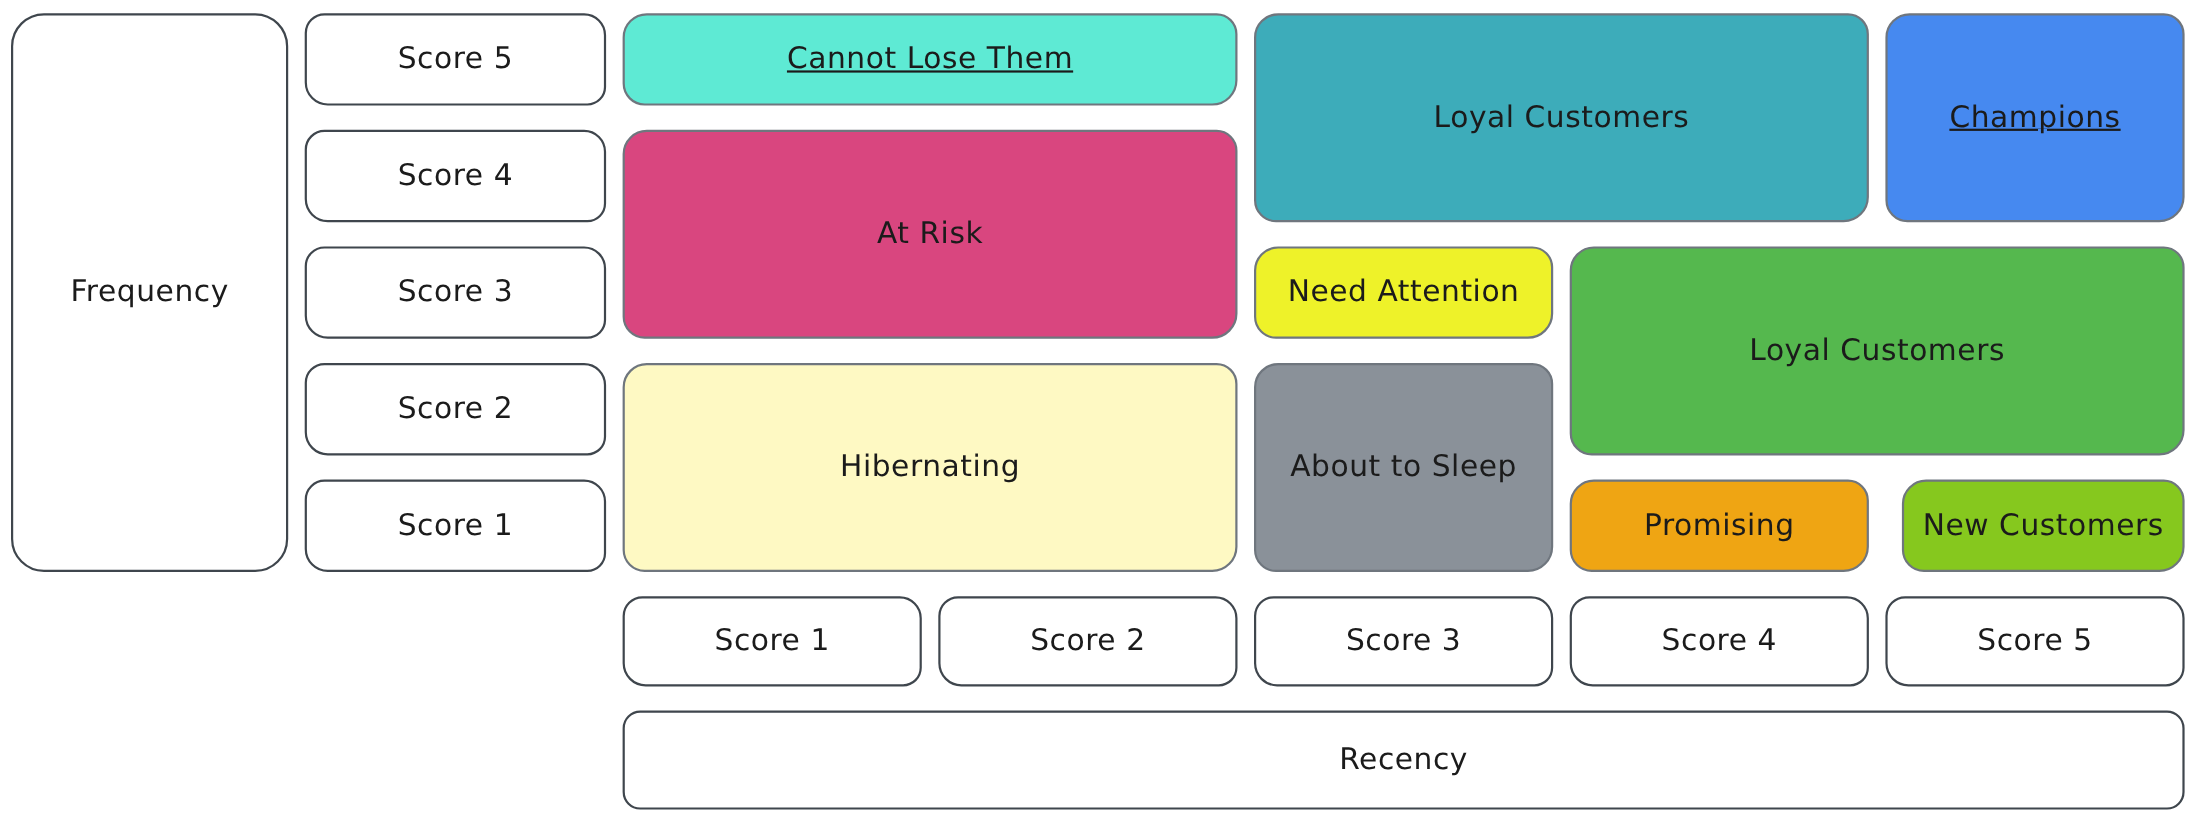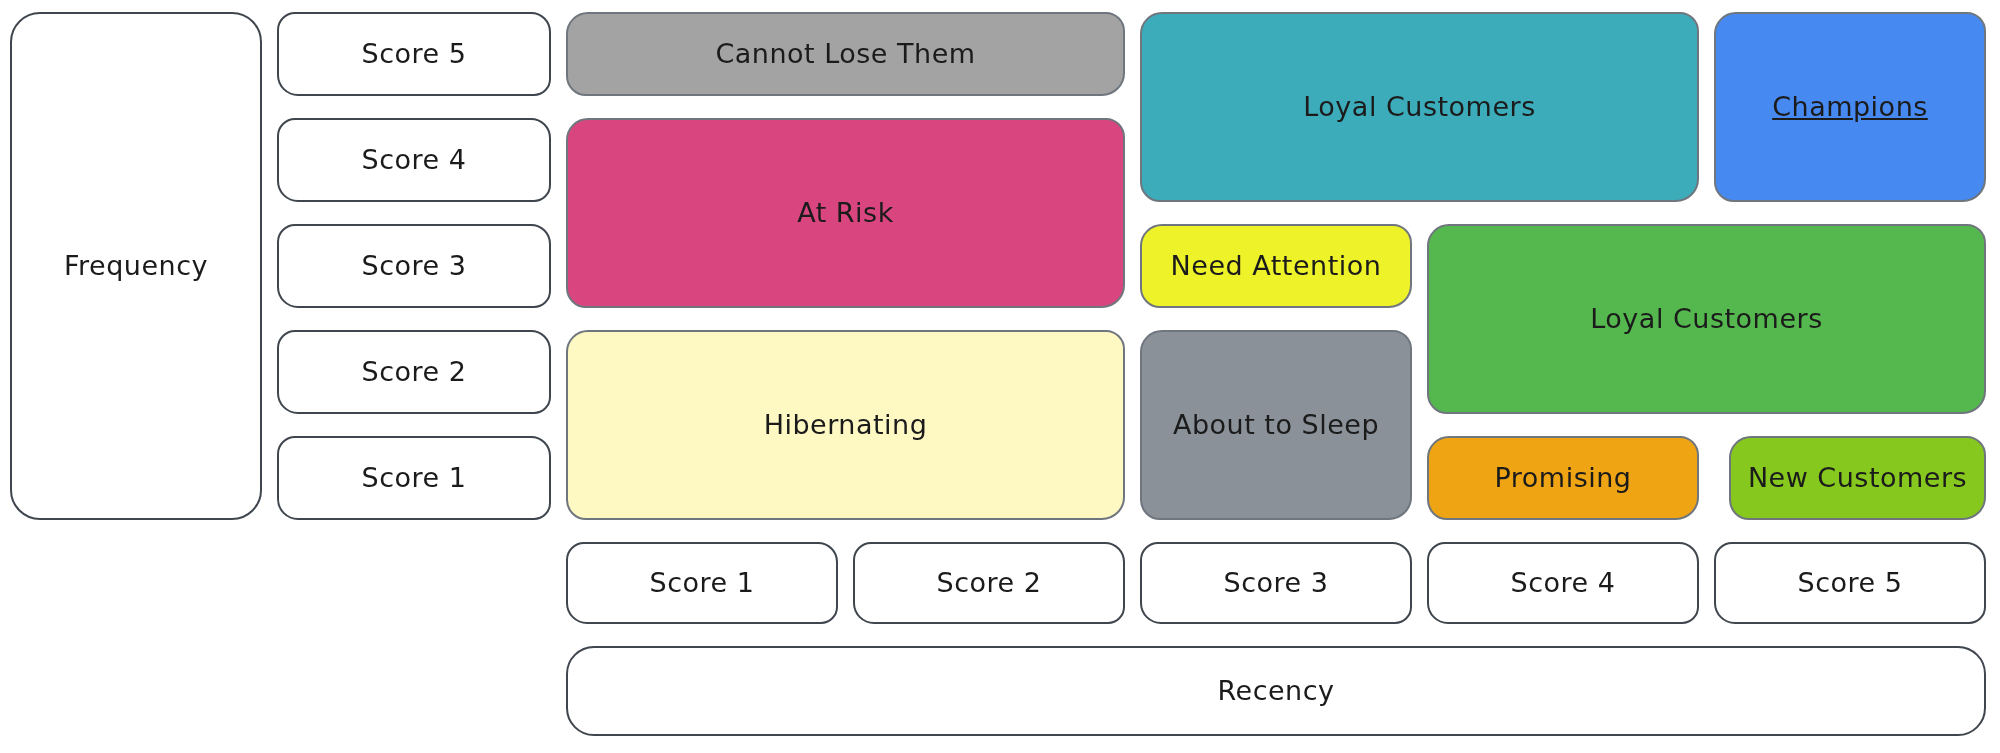--- a/index.html
+++ b/index.html
@@ -78,7 +78,7 @@
   <div class="box white-box fscore-2">Score 2</div>
   <div class="box white-box fscore-1">Score 1</div>
 
-  <div class="box colored-box seg-cannot" style="background-color: #a3a3a3;">Cannot Lose Them</div>
+  <div class="box colored-box seg-cannot" style="background-color: #5eead4; text-decoration: underline;">Cannot Lose Them</div>
   <div class="box colored-box seg-atrisk" style="background-color: rgb(217, 70, 127);">At Risk</div>
   <div class="box colored-box seg-hibernating" style="background-color: #fef9c3;">Hibernating</div>
   <div class="box colored-box seg-loyal-top" style="background-color: rgb(61, 172, 186);">Loyal Customers</div>

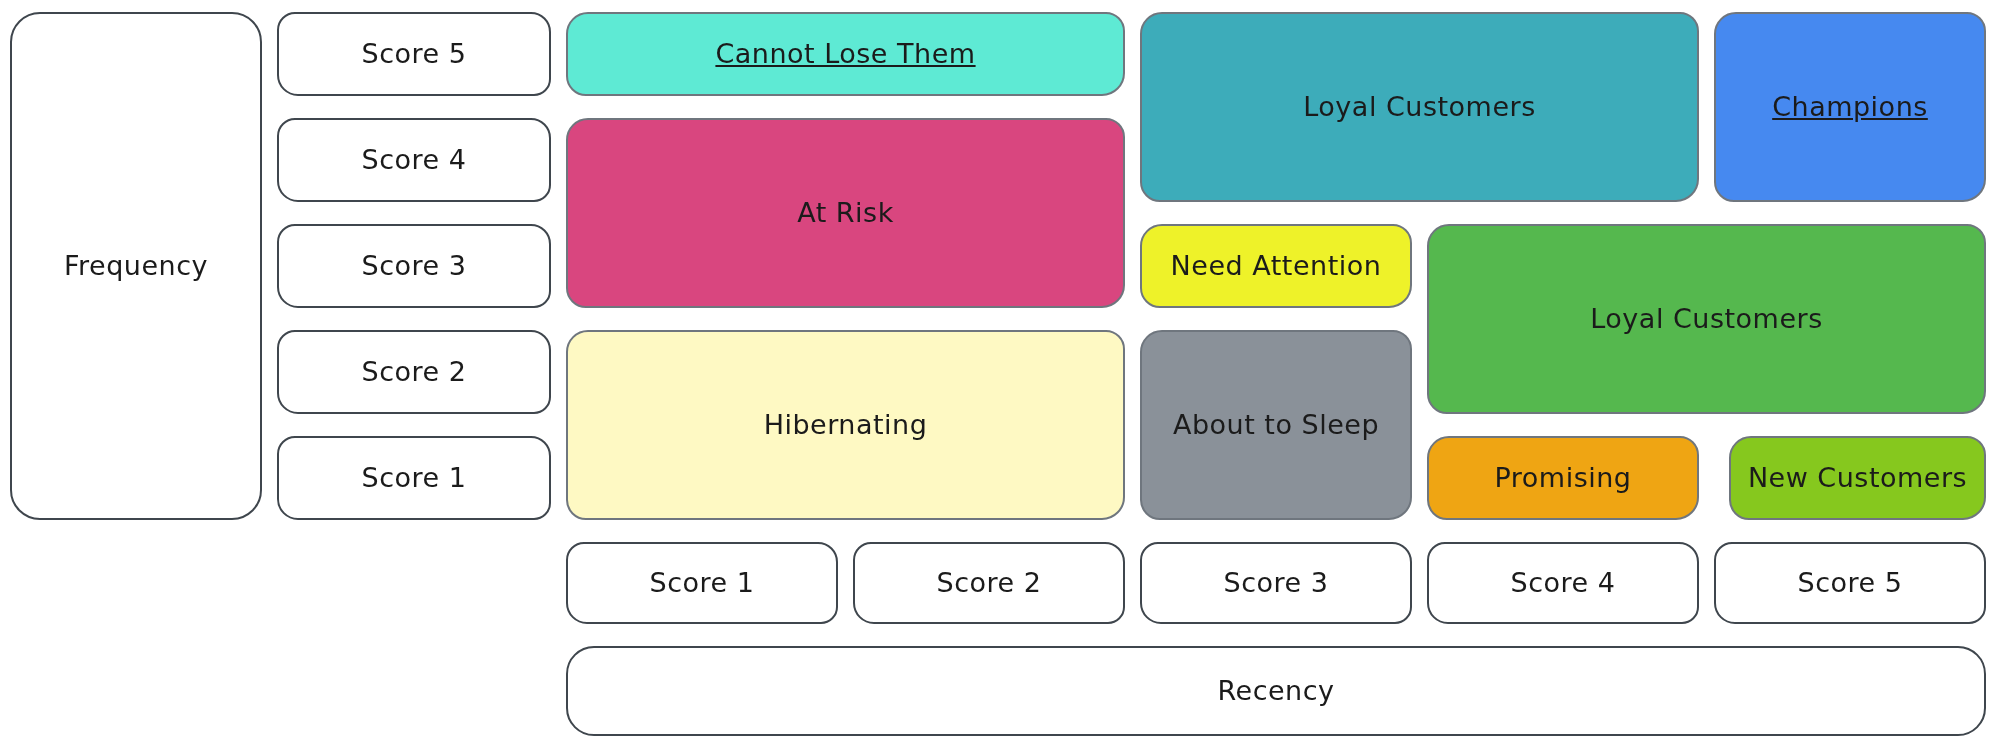--- a/index.html
+++ b/index.html
@@ -63,7 +63,7 @@
   .rscore-3        { grid-column: 5;     grid-row: 6; }
   .rscore-4        { grid-column: 6;     grid-row: 6; }
   .rscore-5        { grid-column: 7;     grid-row: 6; }
-  .recency-label   { grid-column: 3 / 8; grid-row: 7; border-radius: 28px; }
+  .recency-label   { grid-column: 3 / 8; grid-row: 7; border-radius: 16px; }
 </style>
 </head>
 <body>

